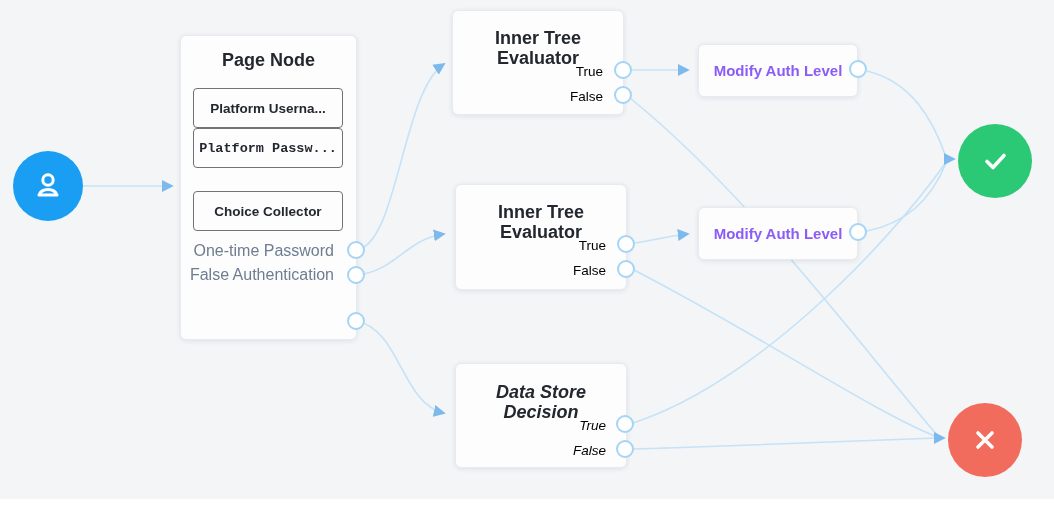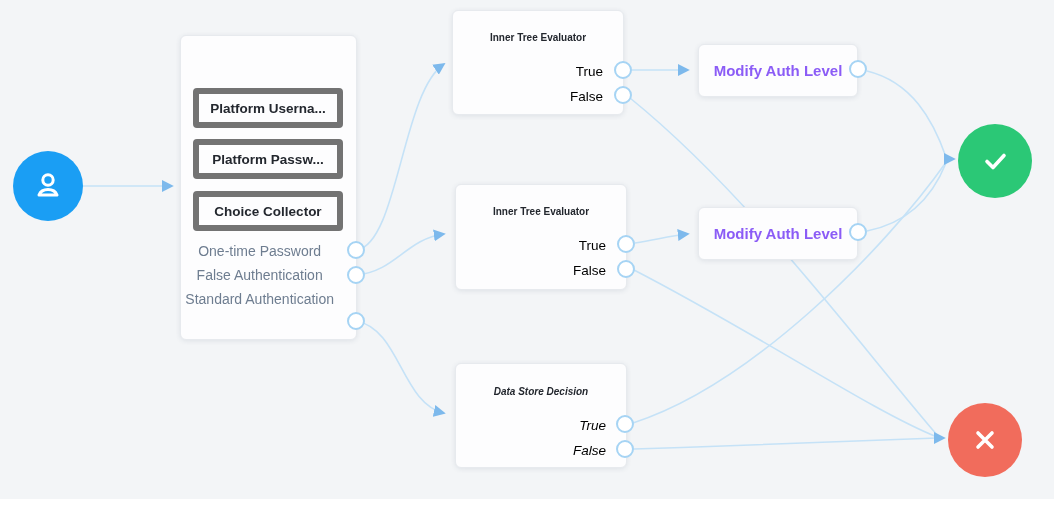--- a/index.html
+++ b/index.html
@@ -9,7 +9,7 @@
   svg.edges{position:absolute;left:0;top:0;z-index:1;}
   .node{position:absolute;z-index:2;background:#fdfdfe;border:1px solid #e7eaee;border-radius:6px;
         box-shadow:0 1px 5px rgba(40,60,90,0.10);}
-  .node-title{position:absolute;left:0;width:100%;text-align:center;font-size:10px;font-weight:700;
+  .node-title{position:absolute;left:0;width:100%;text-align:center;font-size:18px;font-weight:700;
         color:#23272e;line-height:20px;}
   .child-item{position:absolute;left:12px;width:150px;height:40px;background:#fdfdfe;
         border:6px solid #737373;border-radius:4px;display:flex;align-items:center;justify-content:center;

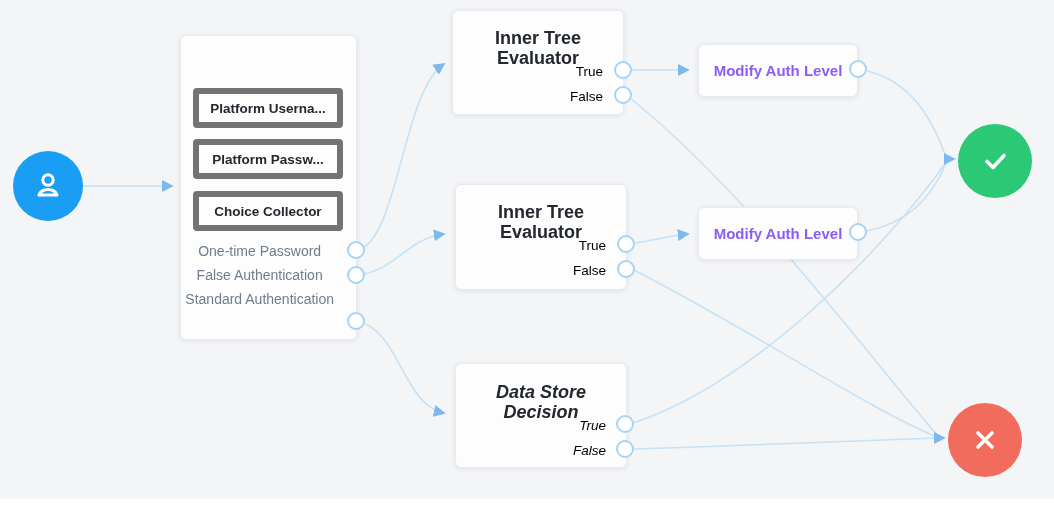--- a/index.html
+++ b/index.html
@@ -62,6 +62,7 @@
   </div>
 
   <div class="node" style="left:180px;top:35px;width:175px;height:303px;">
+    <div class="node-title" style="top:14px;">Page Node</div>
     <div class="child-item" style="top:52px;">Platform Userna...</div>
     <div class="child-item" style="top:103px;">Platform Passw...</div>
     <div class="child-item" style="top:155px;">Choice Collector</div>

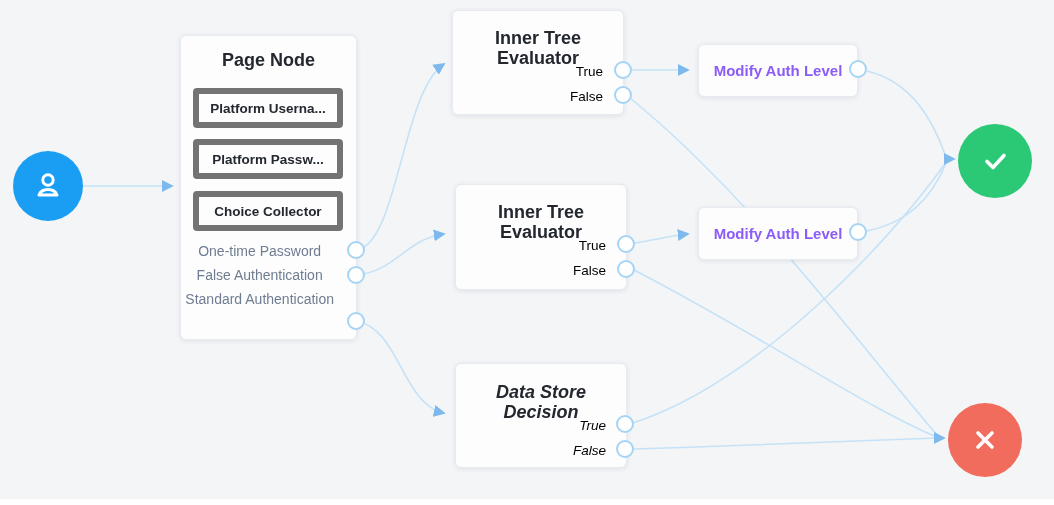--- a/index.html
+++ b/index.html
@@ -12,7 +12,7 @@
   .node-title{position:absolute;left:0;width:100%;text-align:center;font-size:18px;font-weight:700;
         color:#23272e;line-height:20px;}
   .child-item{position:absolute;left:12px;width:150px;height:40px;background:#fdfdfe;
-        border:6px solid #737373;border-radius:4px;display:flex;align-items:center;justify-content:center;
+        border:1px solid #737373;border-radius:4px;display:flex;align-items:center;justify-content:center;
         font-size:13.5px;font-weight:700;color:#23272e;box-sizing:border-box;white-space:nowrap;overflow:hidden;}
   .outcomes{position:absolute;right:20px;text-align:right;font-size:13.5px;color:#000000;line-height:25px;}
   .page-outcomes{position:absolute;right:22px;text-align:center;font-size:14px;color:#6e7d90;line-height:24px;}

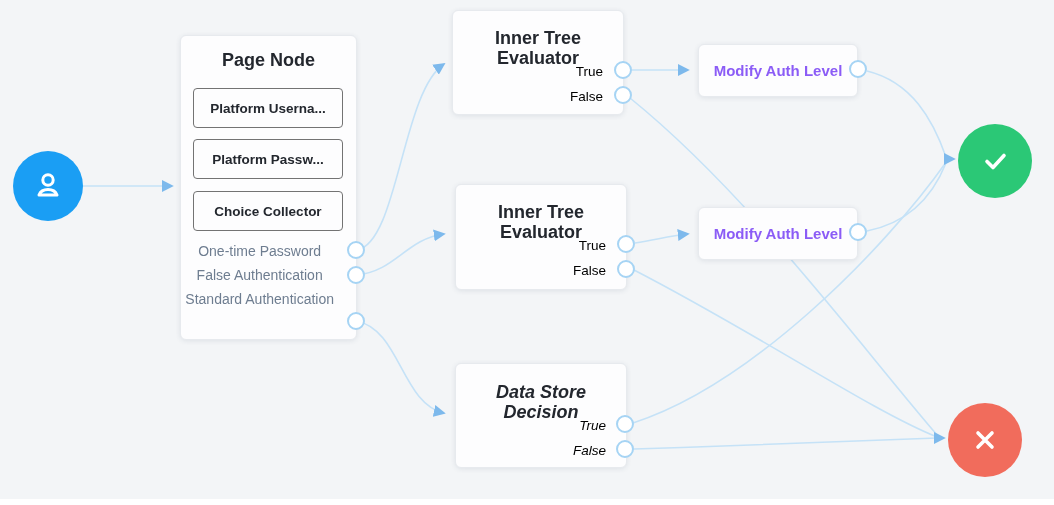--- a/index.html
+++ b/index.html
@@ -64,7 +64,7 @@
   <div class="node" style="left:180px;top:35px;width:175px;height:303px;">
     <div class="node-title" style="top:14px;">Page Node</div>
     <div class="child-item" style="top:52px;">Platform Userna...</div>
-    <div class="child-item" style="top:103px;">Platform Passw...</div>
+    <div class="child-item" style="top:92px;font-family:Liberation Mono, monospace;">Platform Passw...</div>
     <div class="child-item" style="top:155px;">Choice Collector</div>
     <div class="page-outcomes" style="top:203px;">
       <div>One-time Password</div>

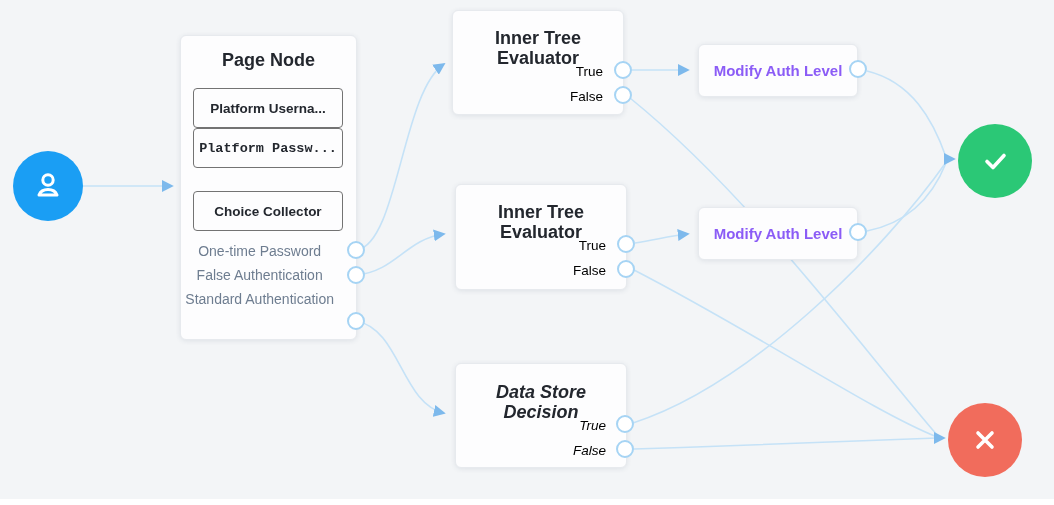--- a/index.html
+++ b/index.html
@@ -15,7 +15,7 @@
         border:1px solid #737373;border-radius:4px;display:flex;align-items:center;justify-content:center;
         font-size:13.5px;font-weight:700;color:#23272e;box-sizing:border-box;white-space:nowrap;overflow:hidden;}
   .outcomes{position:absolute;right:20px;text-align:right;font-size:13.5px;color:#000000;line-height:25px;}
-  .page-outcomes{position:absolute;right:22px;text-align:center;font-size:14px;color:#6e7d90;line-height:24px;}
+  .page-outcomes{position:absolute;right:22px;text-align:right;font-size:16px;color:#6e7d90;line-height:24px;}
   .mal{display:flex;align-items:center;justify-content:center;}
   .mal .mal-title{font-size:15px;font-weight:700;color:#8b5cf6;}
   .port{position:absolute;z-index:3;width:18px;height:18px;box-sizing:border-box;border-radius:50%;

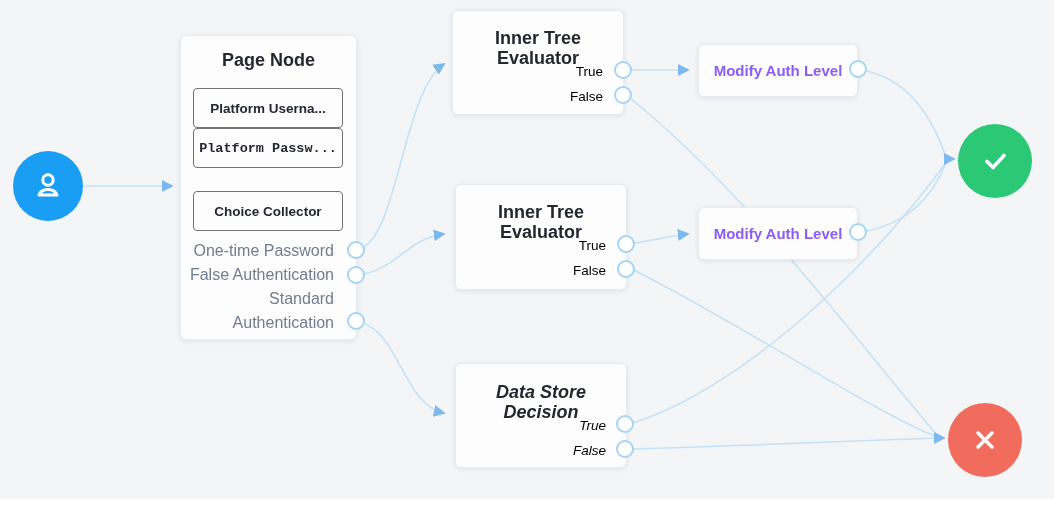--- a/index.html
+++ b/index.html
@@ -69,7 +69,6 @@
     <div class="page-outcomes" style="top:203px;">
       <div>One-time Password</div>
       <div>False Authentication</div>
-      <div>Standard Authentication</div>
     </div>
   </div>
 

